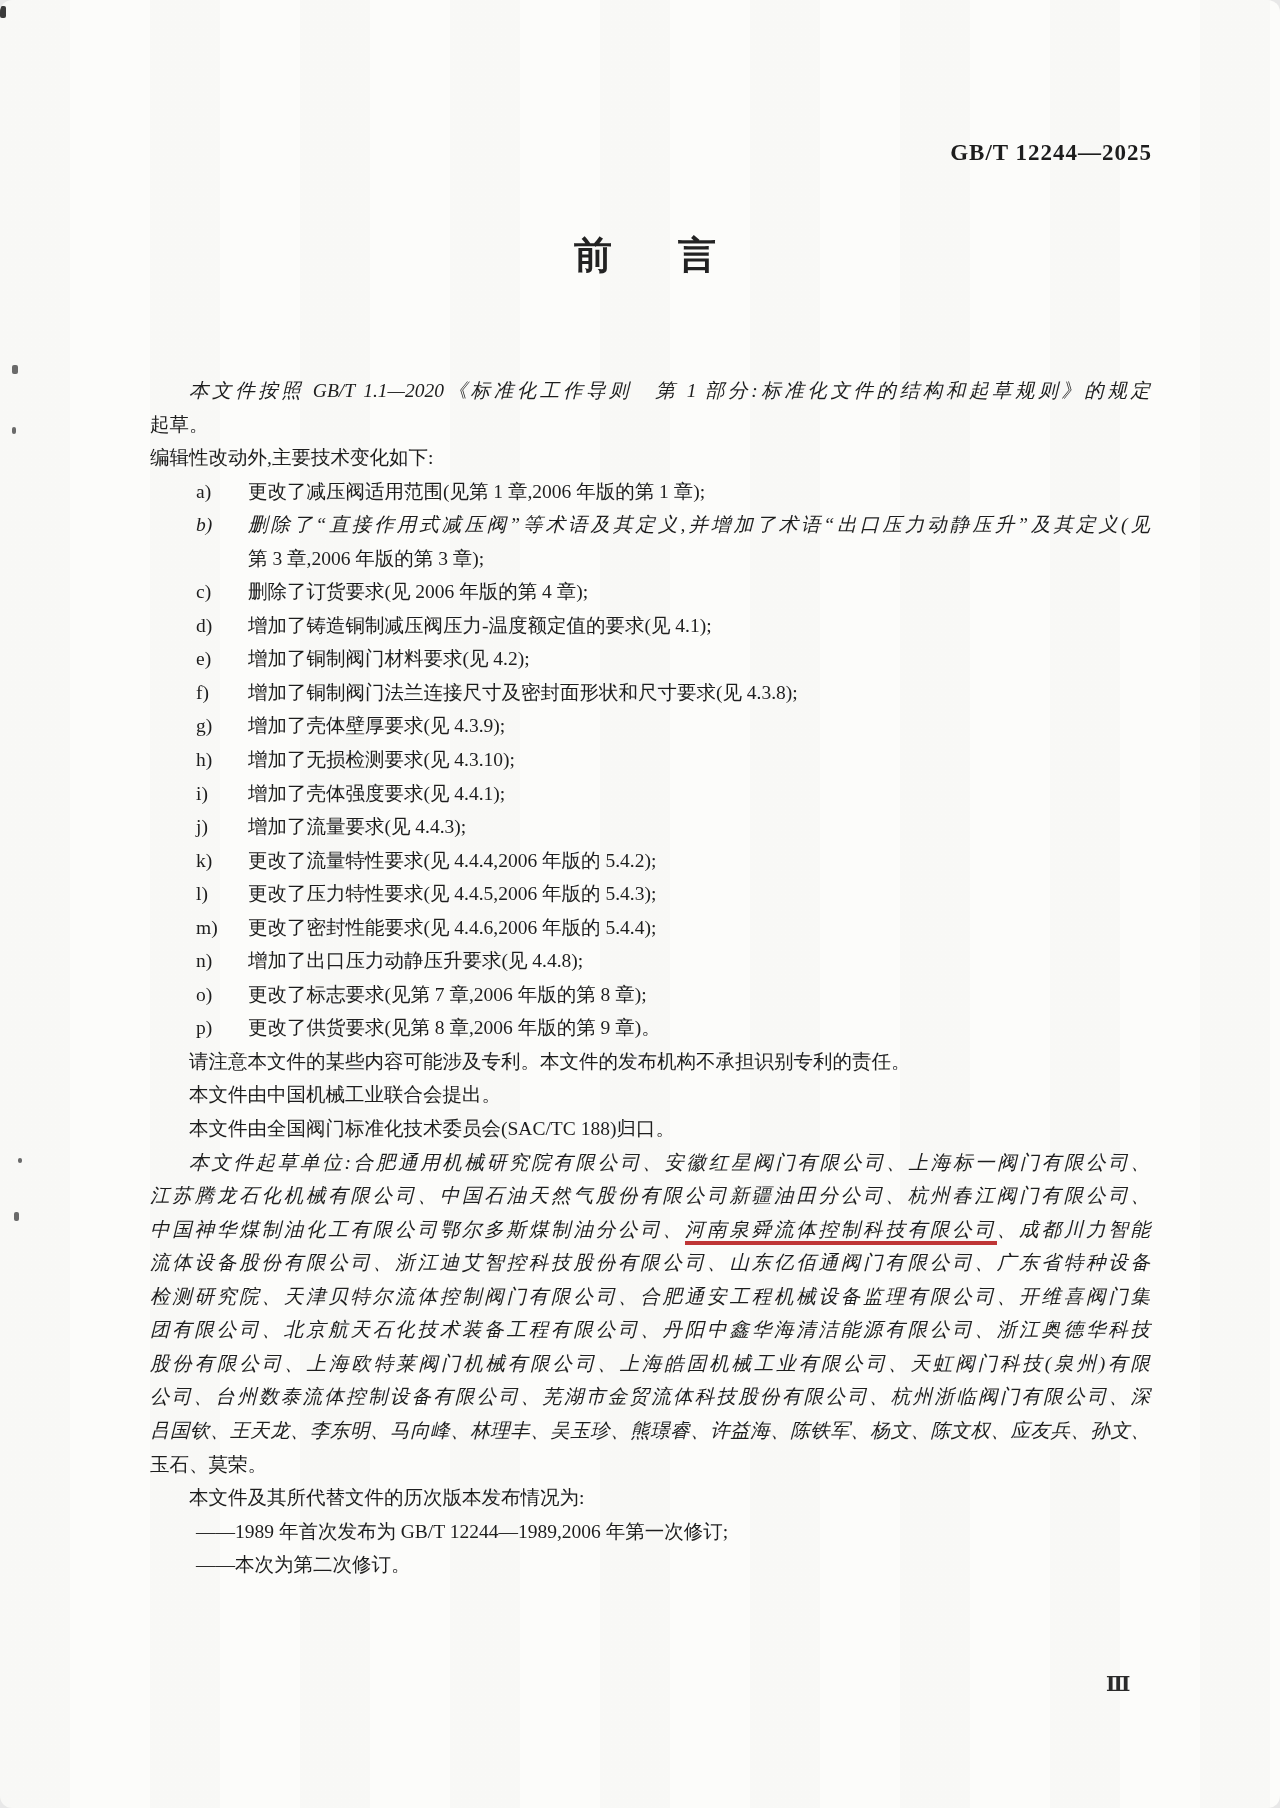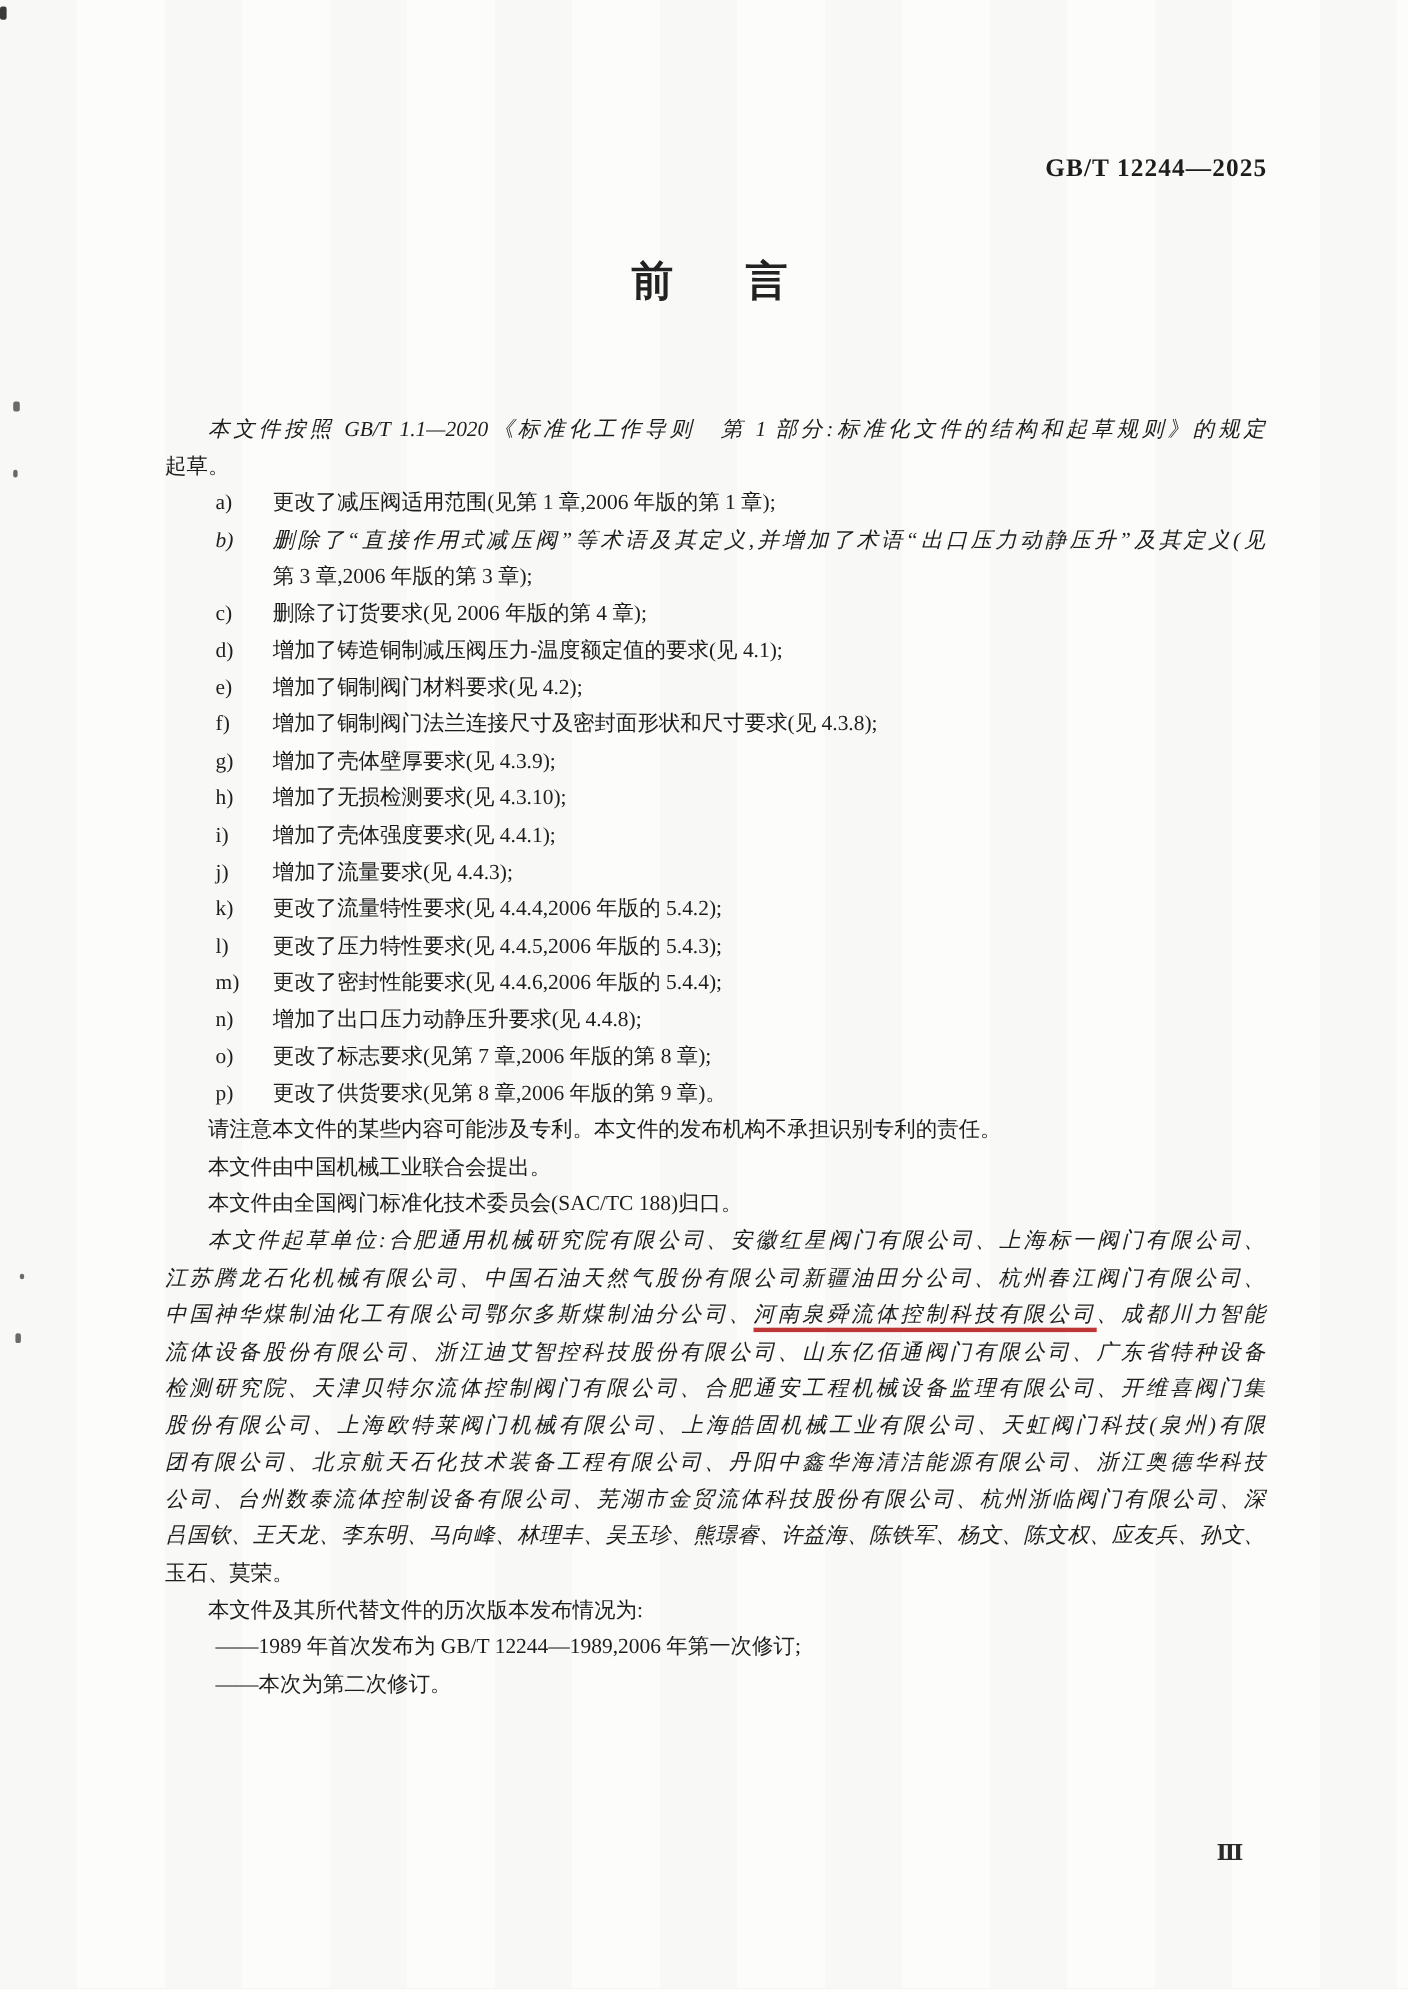--- a/index.html
+++ b/index.html
@@ -13,6 +13,7 @@
     font-family:"Liberation Serif","DejaVu Serif",serif;
     color:#1d1d1d;
     overflow:hidden;
+    border-radius:12px;
   }
   .hdr{
     position:absolute;top:140px;left:0;right:128px;

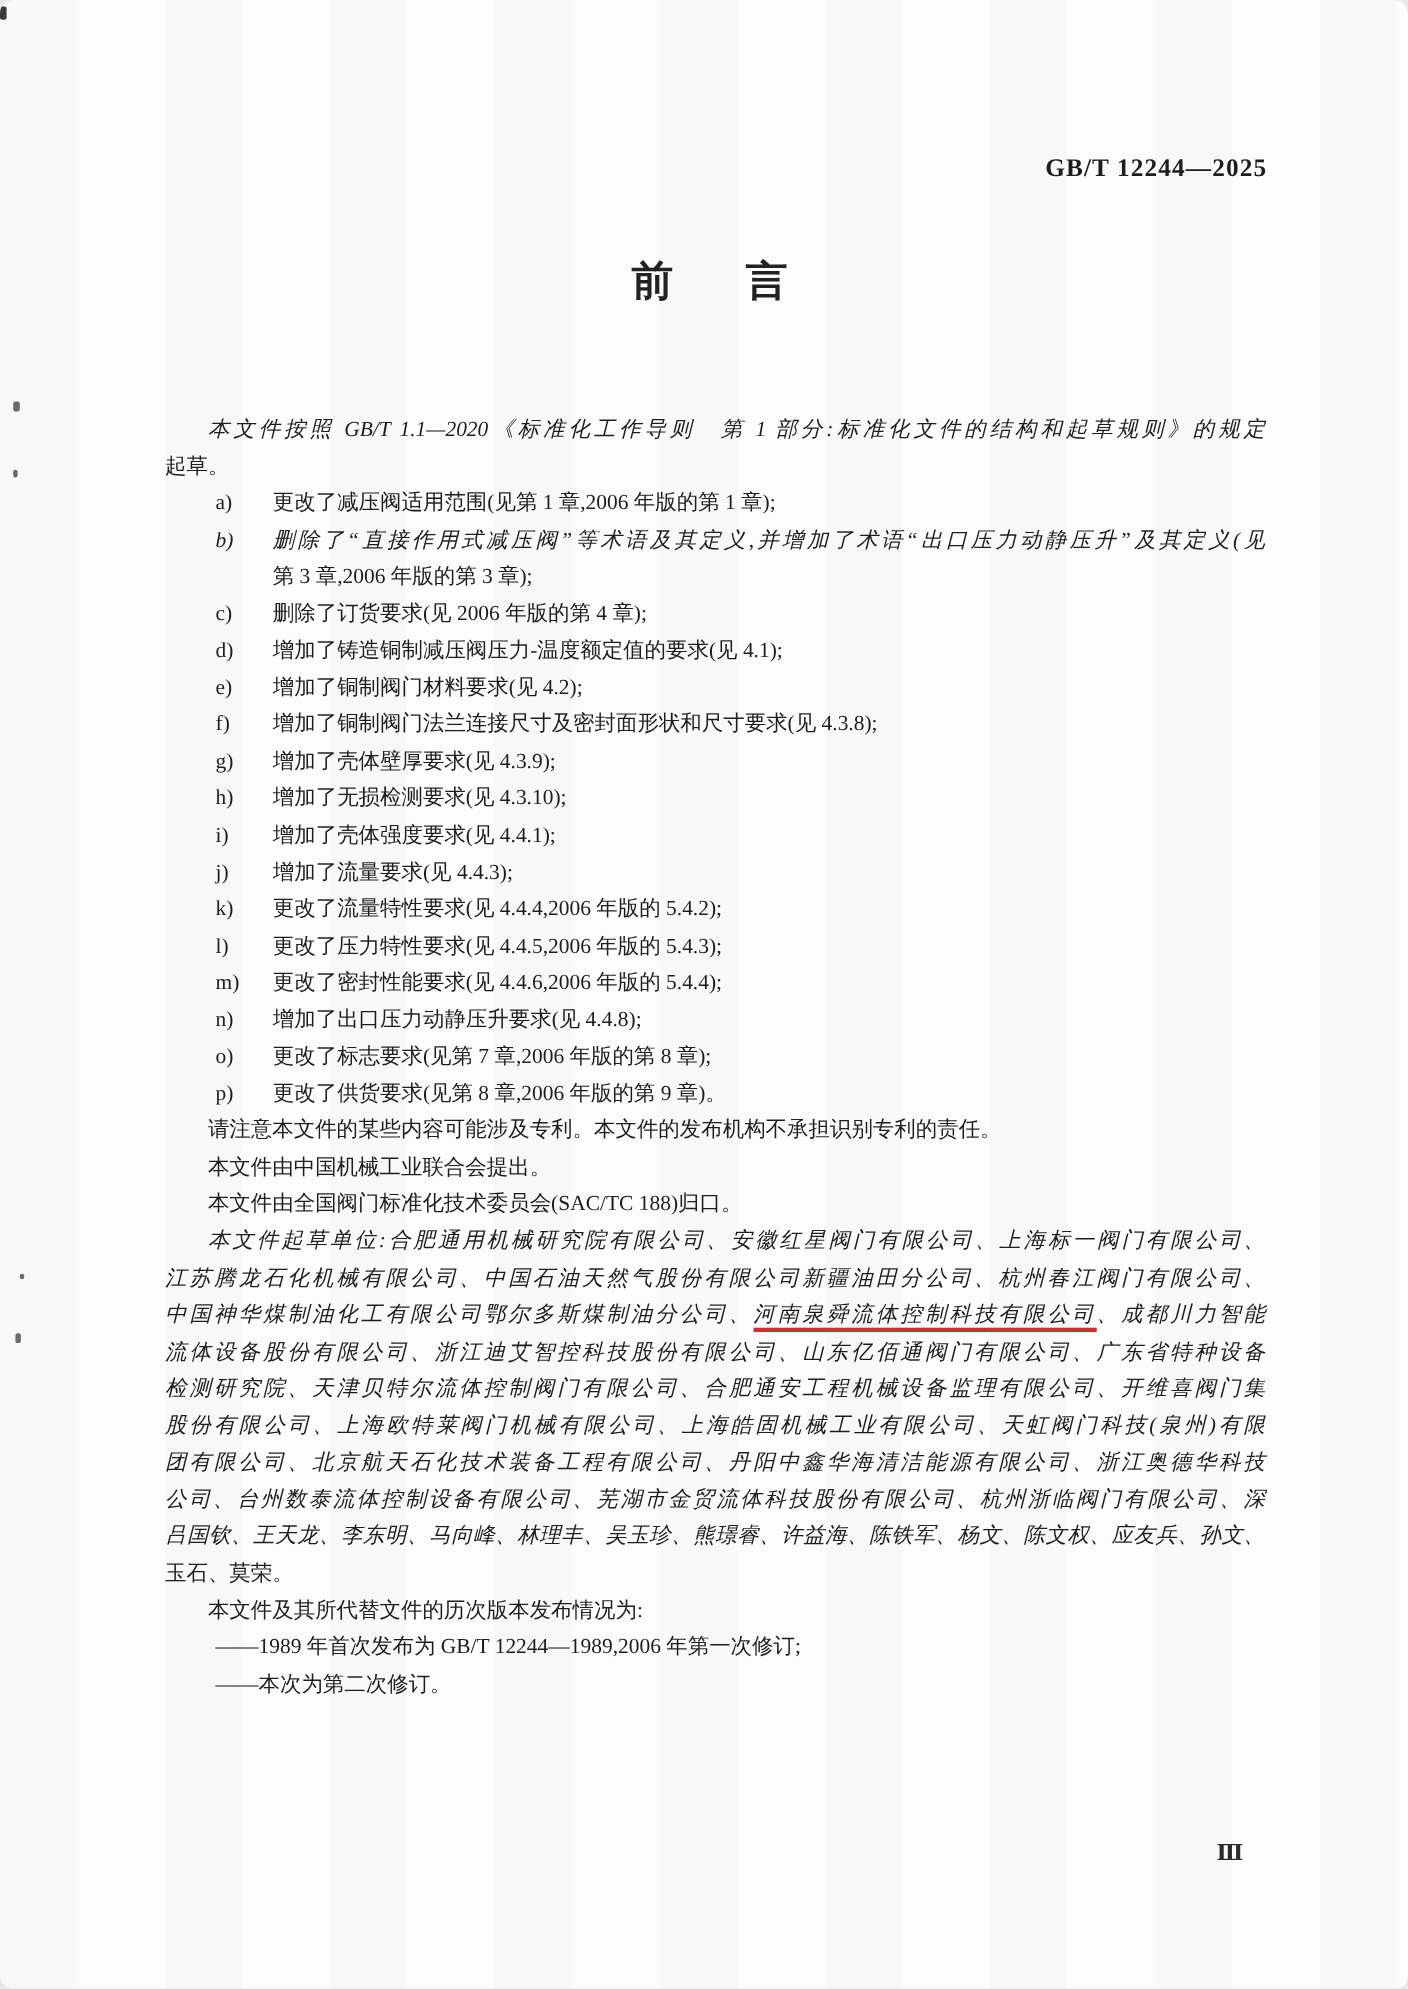--- a/index.html
+++ b/index.html
@@ -64,6 +64,7 @@
     <div class="ln full ind">本文件按照 GB/T 1.1—2020《标准化工作导则　第 1 部分:标准化文件的结构和起草规则》的规定</div>
     <div class="ln">起草。</div>
 
+    <div class="ln">编辑性改动外,主要技术变化如下:</div>
 
     <div class="ln item">
       <span class="ltr">a)</span>

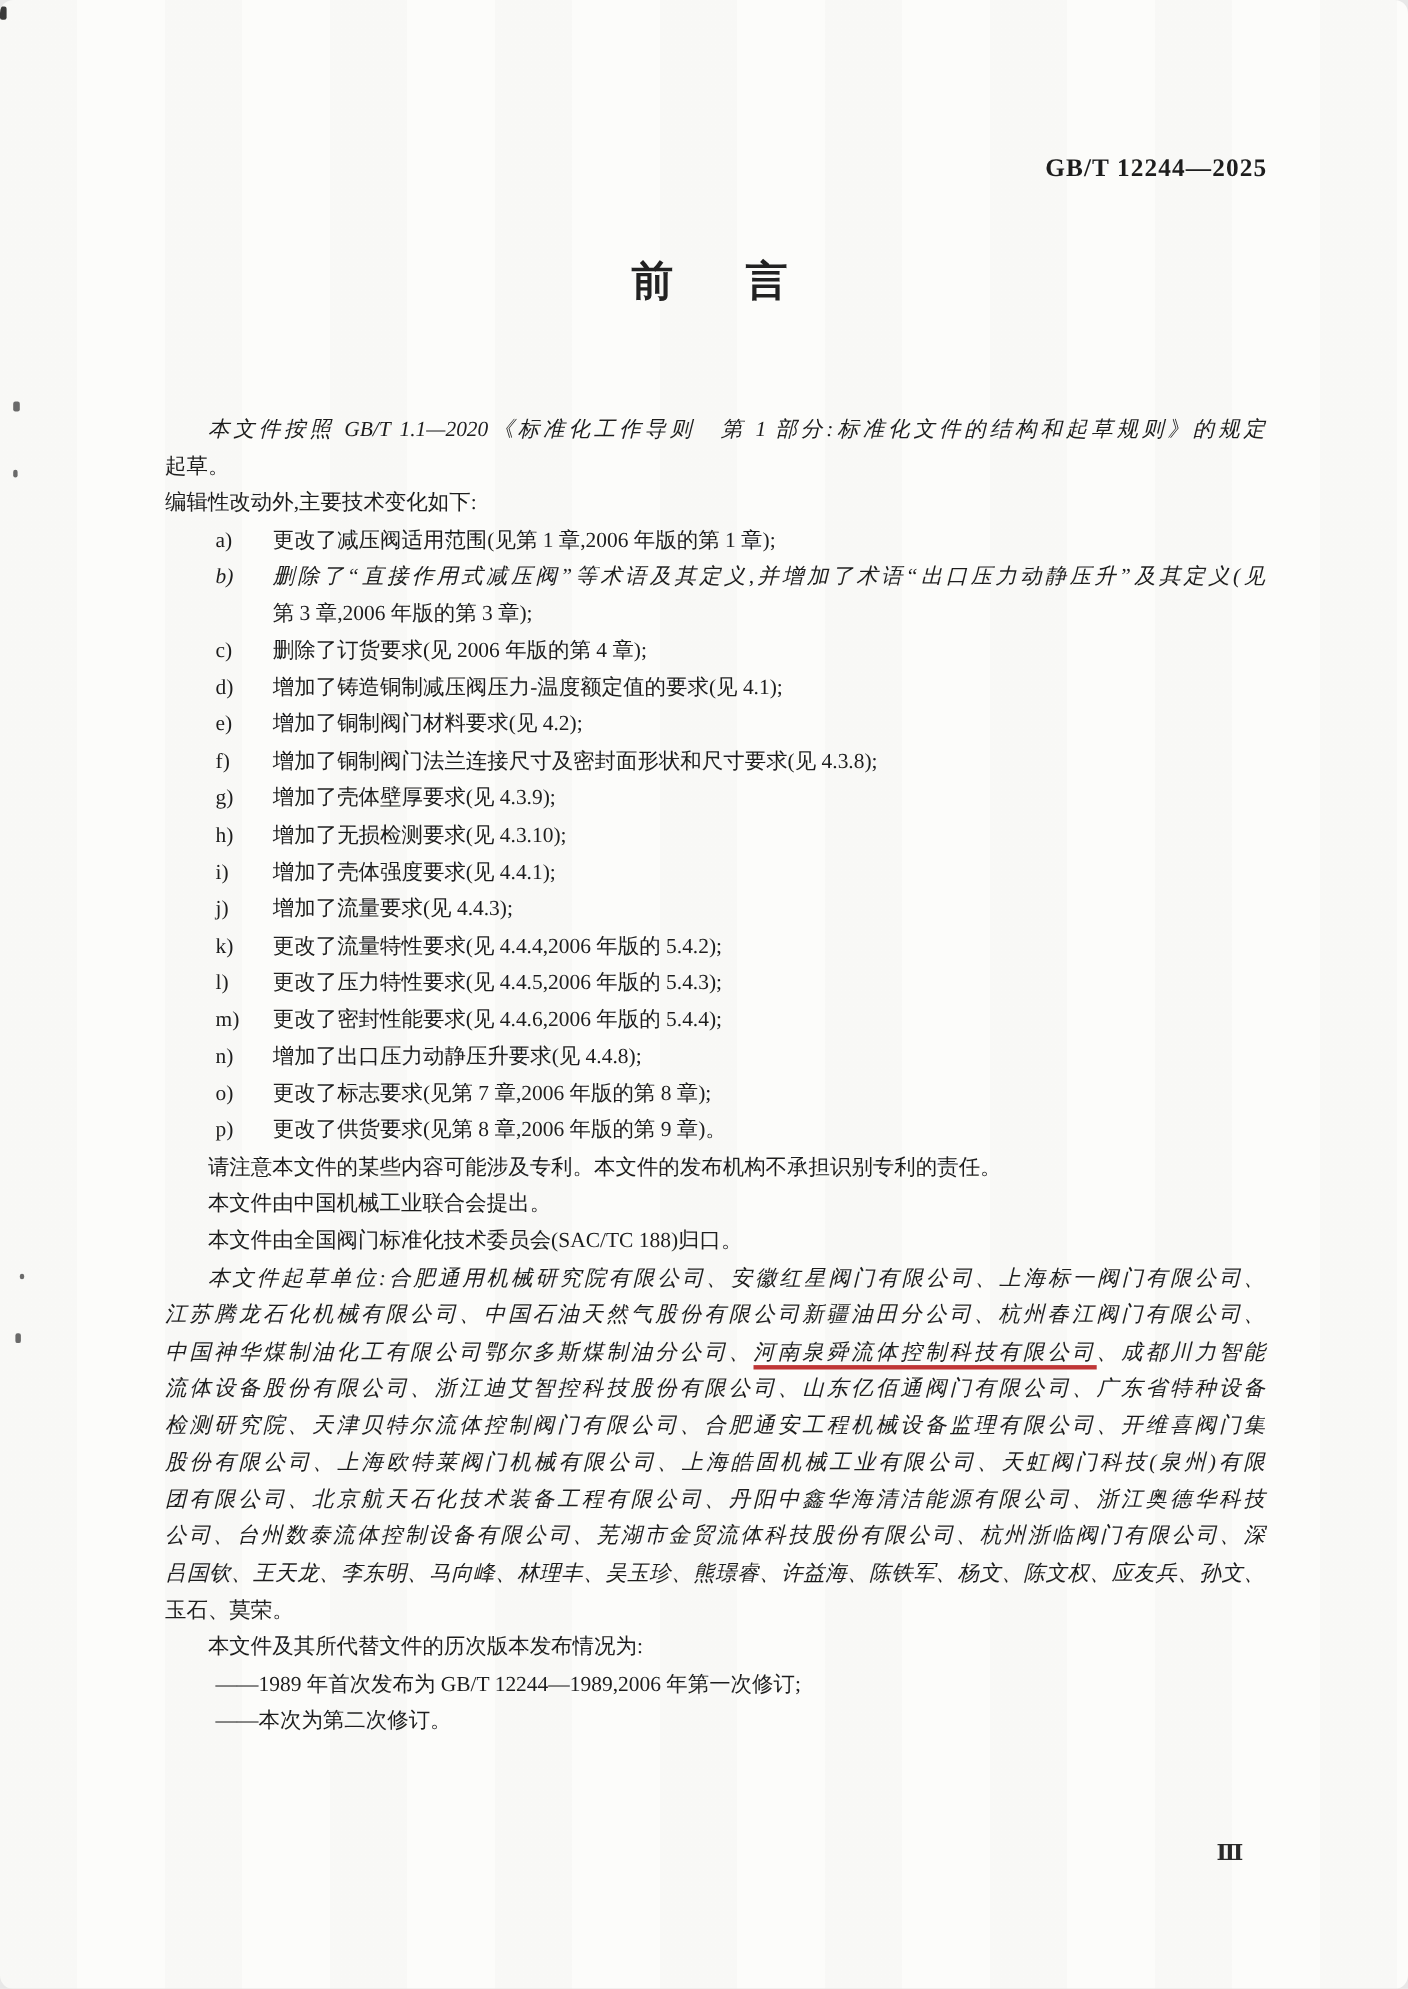--- a/index.html
+++ b/index.html
@@ -143,8 +143,8 @@
     </div>
     <div class="ln full">流体设备股份有限公司、浙江迪艾智控科技股份有限公司、山东亿佰通阀门有限公司、广东省特种设备</div>
     <div class="ln full">检测研究院、天津贝特尔流体控制阀门有限公司、合肥通安工程机械设备监理有限公司、开维喜阀门集</div>
+    <div class="ln full">团有限公司、北京航天石化技术装备工程有限公司、丹阳中鑫华海清洁能源有限公司、浙江奥德华科技</div>
     <div class="ln full">股份有限公司、上海欧特莱阀门机械有限公司、上海皓固机械工业有限公司、天虹阀门科技(泉州)有限</div>
-    <div class="ln full">团有限公司、北京航天石化技术装备工程有限公司、丹阳中鑫华海清洁能源有限公司、浙江奥德华科技</div>
     <div class="ln full">公司、台州数泰流体控制设备有限公司、芜湖市金贸流体科技股份有限公司、杭州浙临阀门有限公司、深</div>
 
     <div class="ln full">吕国钦、王天龙、李东明、马向峰、林理丰、吴玉珍、熊璟睿、许益海、陈铁军、杨文、陈文权、应友兵、孙文、</div>

